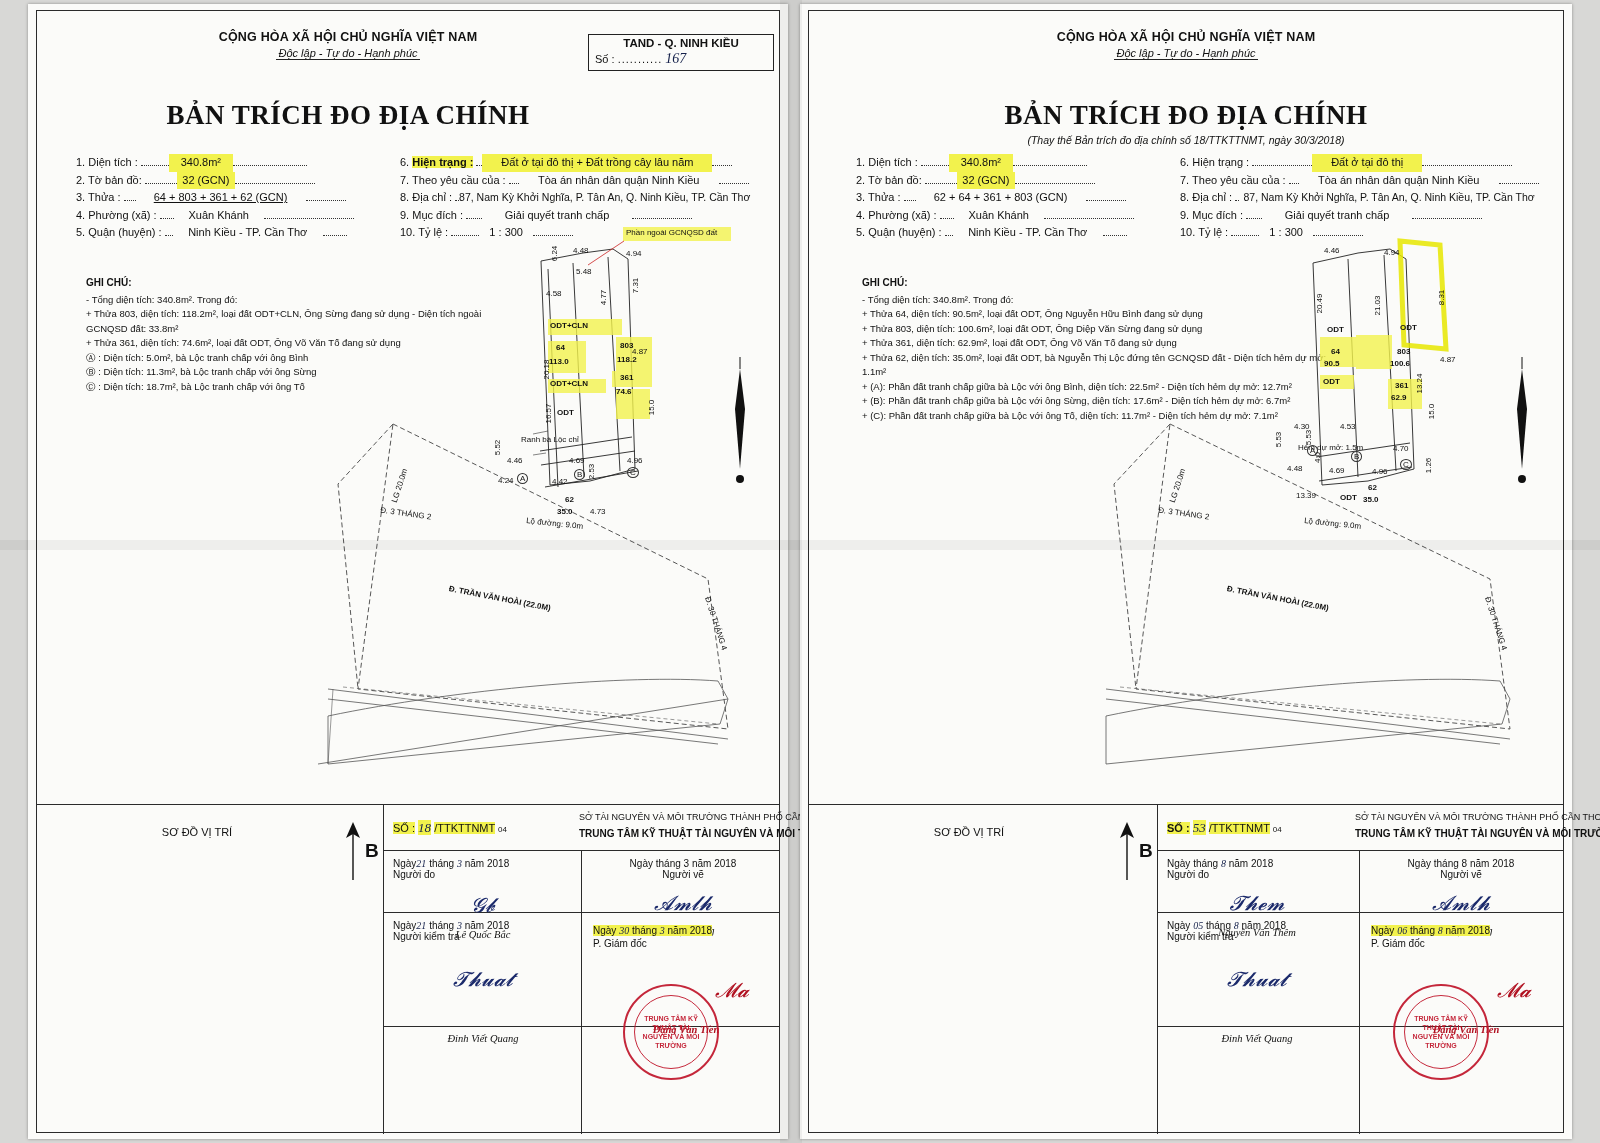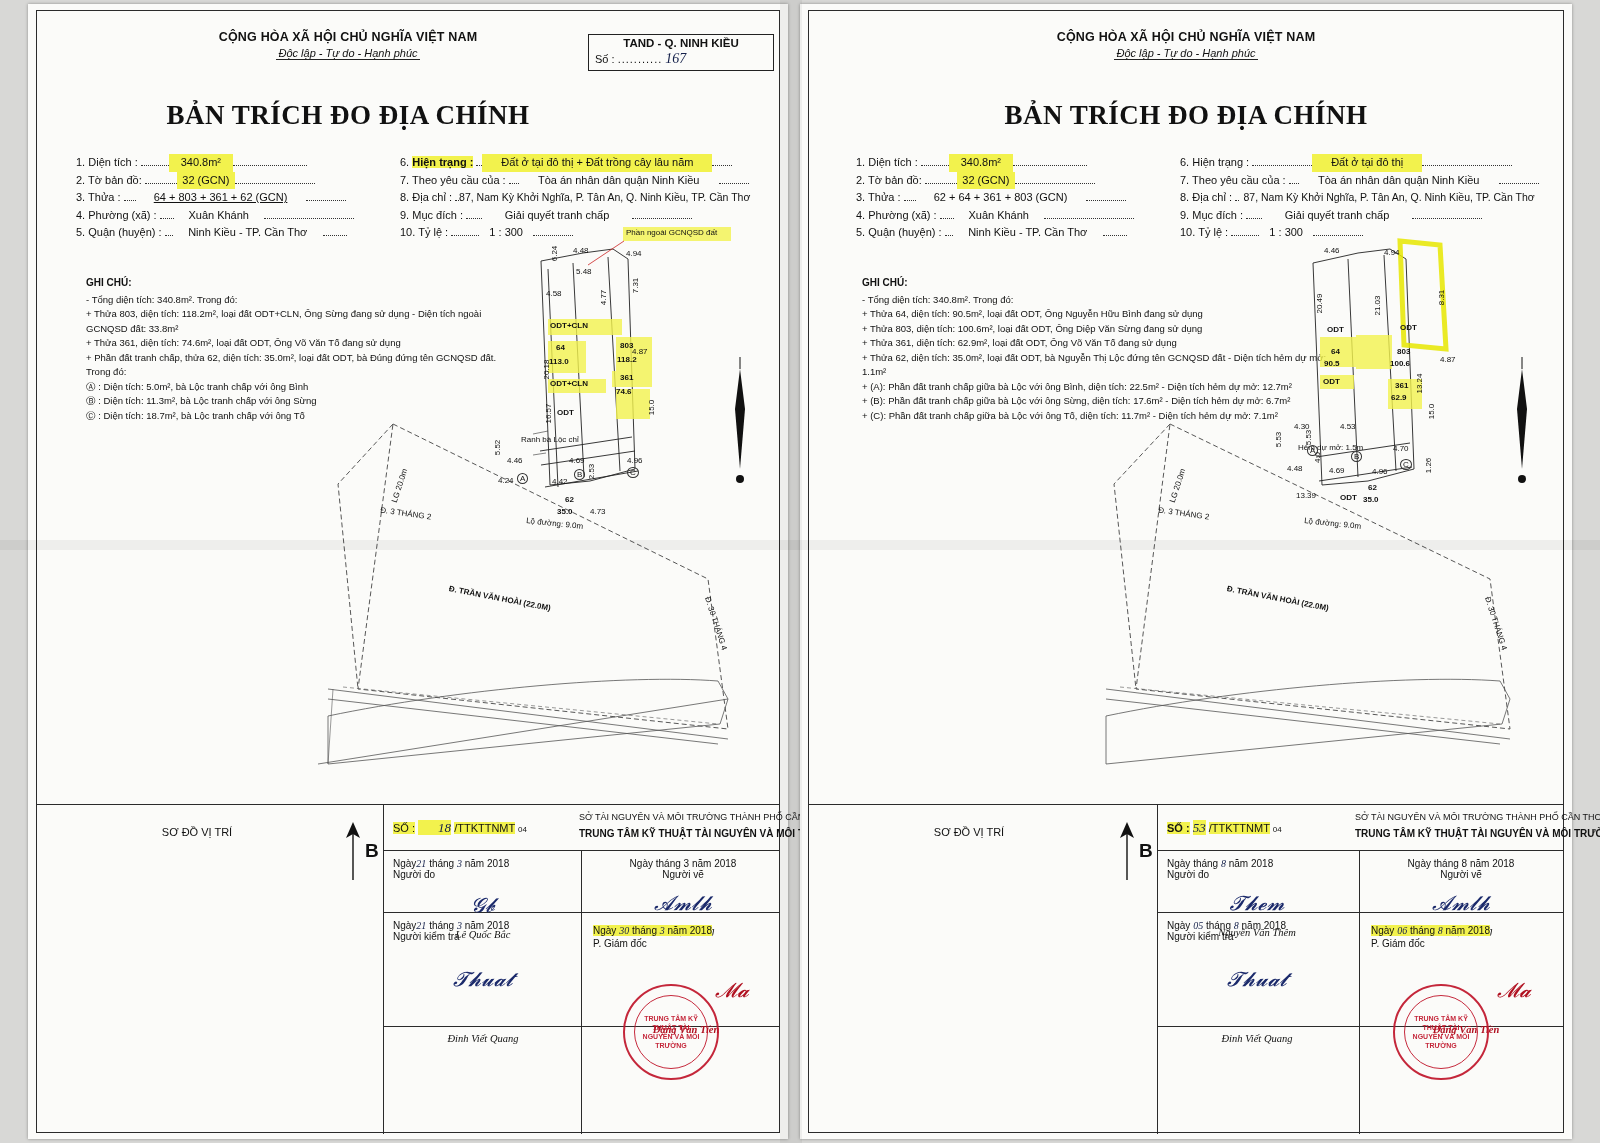--- a/index.html
+++ b/index.html
@@ -269,6 +269,7 @@
     </div>
 
     <div class="title" style="top:96px;left:0;">BẢN TRÍCH ĐO ĐỊA CHÍNH</div>
+    <div class="subtitle" style="top:130px;left:0;">(Thay thế Bản trích đo địa chính số 18/TTKTTNMT, ngày 30/3/2018)</div>
 
     <div class="fields" style="left:56px;top:150px;width:310px;">
       <div class="row"><span>1.</span> <span>Diện tích :</span>

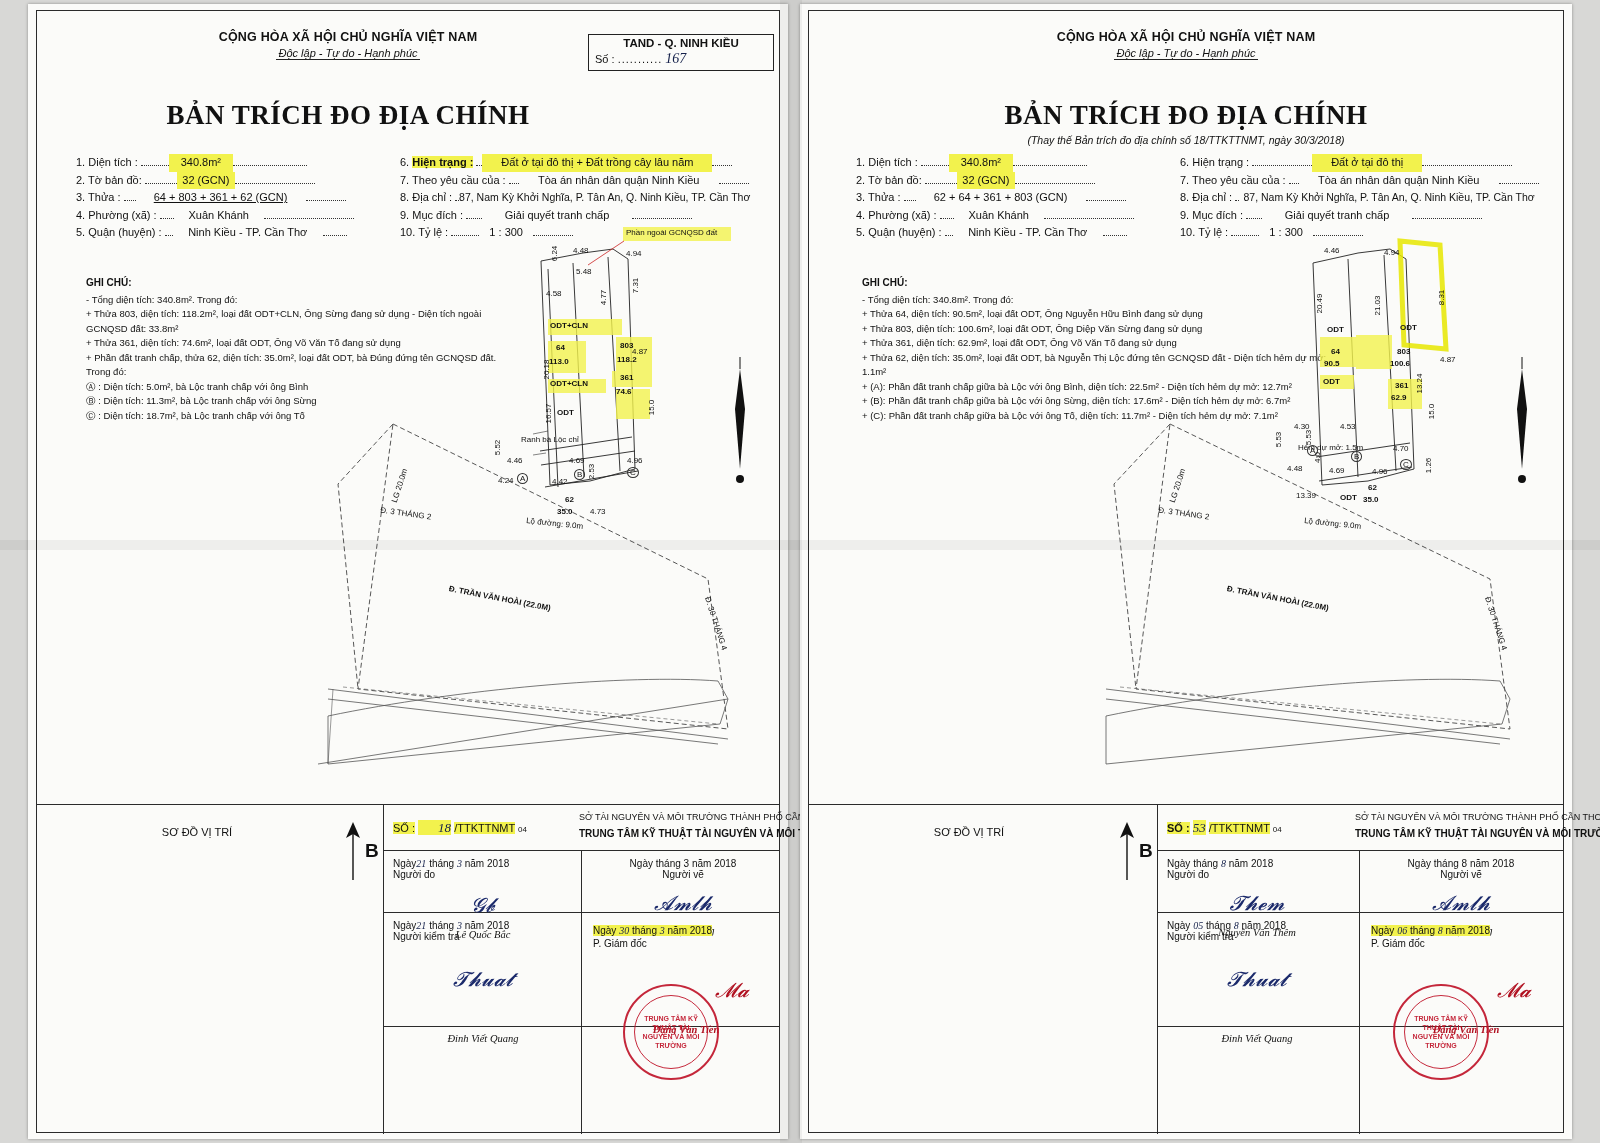--- a/index.html
+++ b/index.html
@@ -97,7 +97,6 @@
       <div>- Tổng diện tích: 340.8m². Trong đó:</div>
       <div>+ Thửa 803, diện tích: 118.2m², loại đất ODT+CLN, Ông Sừng đang sử dụng - Diện tích ngoài GCNQSD đất: 33.8m²</div>
       <div>+ Thửa 361, diện tích: 74.6m², loại đất ODT, Ông Võ Văn Tố đang sử dụng</div>
-      <div>+ Phần đất tranh chấp, thửa 62, diện tích: 35.0m², loại đất ODT, bà Đúng đứng tên GCNQSD đất. Trong đó:</div>
       <div>Ⓐ : Diện tích: 5.0m², bà Lộc tranh chấp với ông Bình</div>
       <div>Ⓑ : Diện tích: 11.3m², bà Lộc tranh chấp với ông Sừng</div>
       <div>Ⓒ : Diện tích: 18.7m², bà Lộc tranh chấp với ông Tố</div>

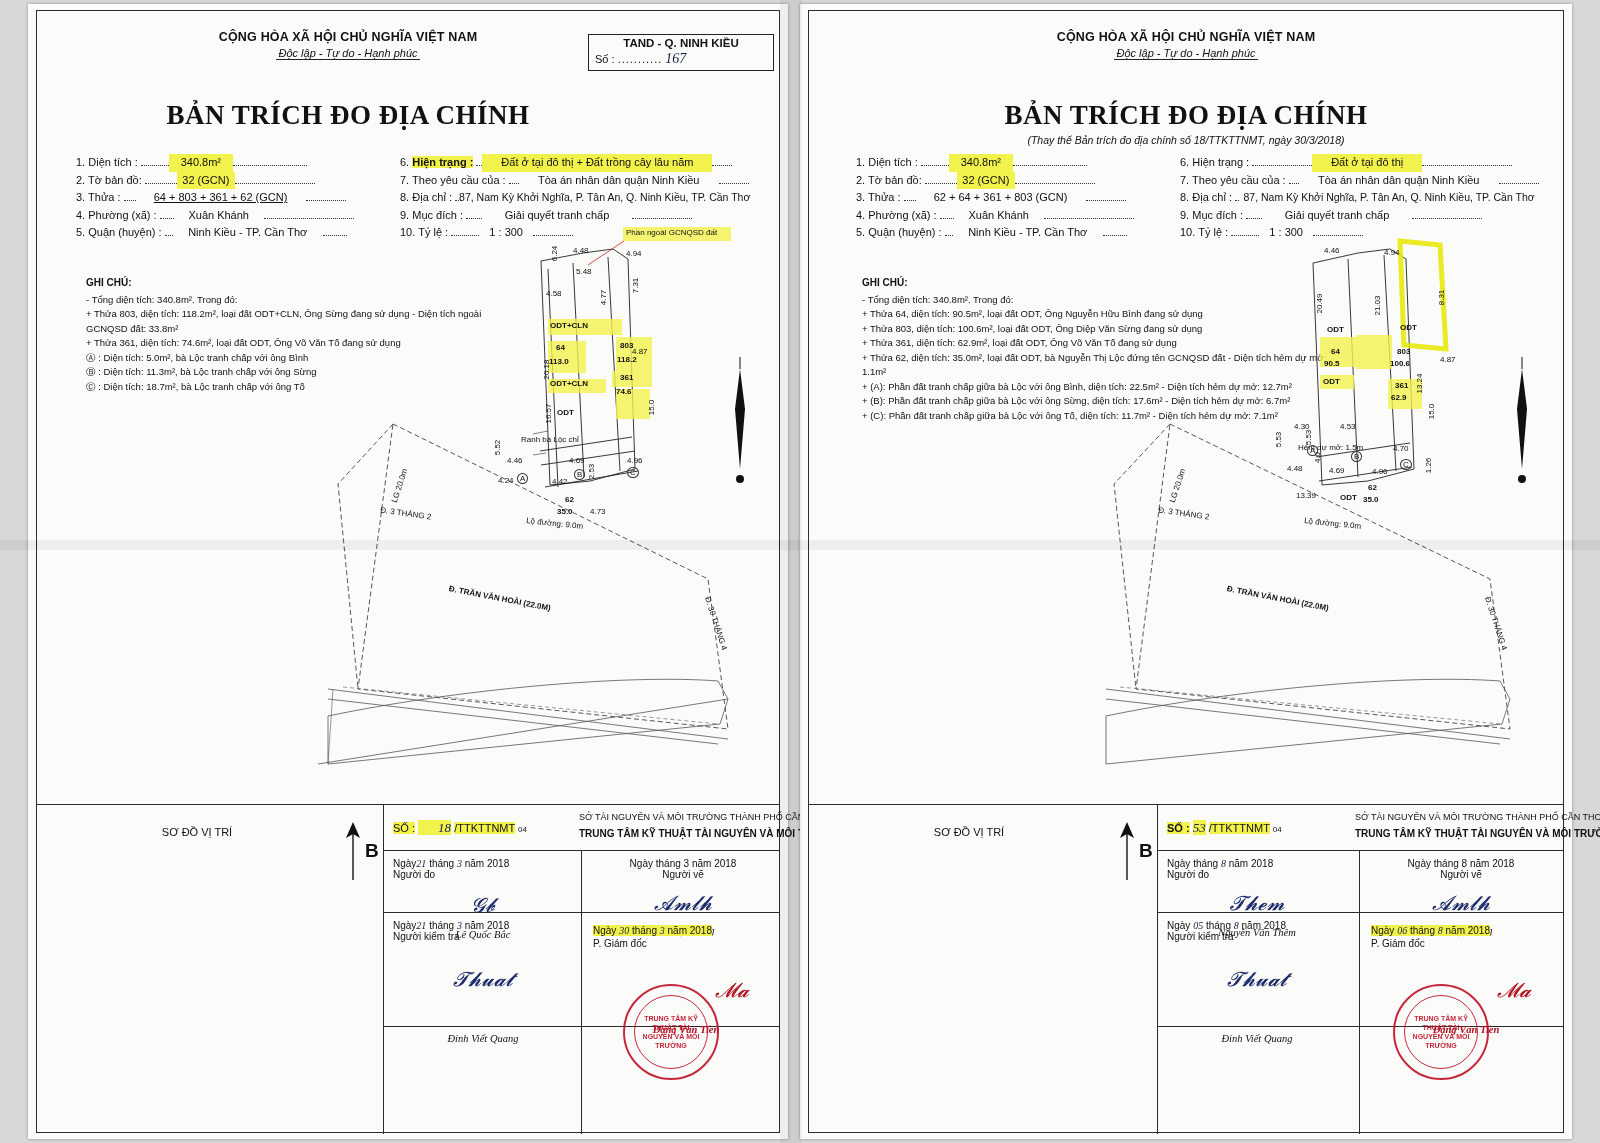--- a/index.html
+++ b/index.html
@@ -218,7 +218,7 @@
 
       <div style="position:absolute;left:356px;top:16px;font-size:11px;">
         <span class="hl">SỐ :</span>
-        <span class="hl hand" style="font-size:13px;padding-left:20px;">18</span>
+        <span class="hl hand" style="font-size:13px;">18</span>
         <span class="hl">/TTKTTNMT</span>
         <span class="tiny">04</span>
       </div>

